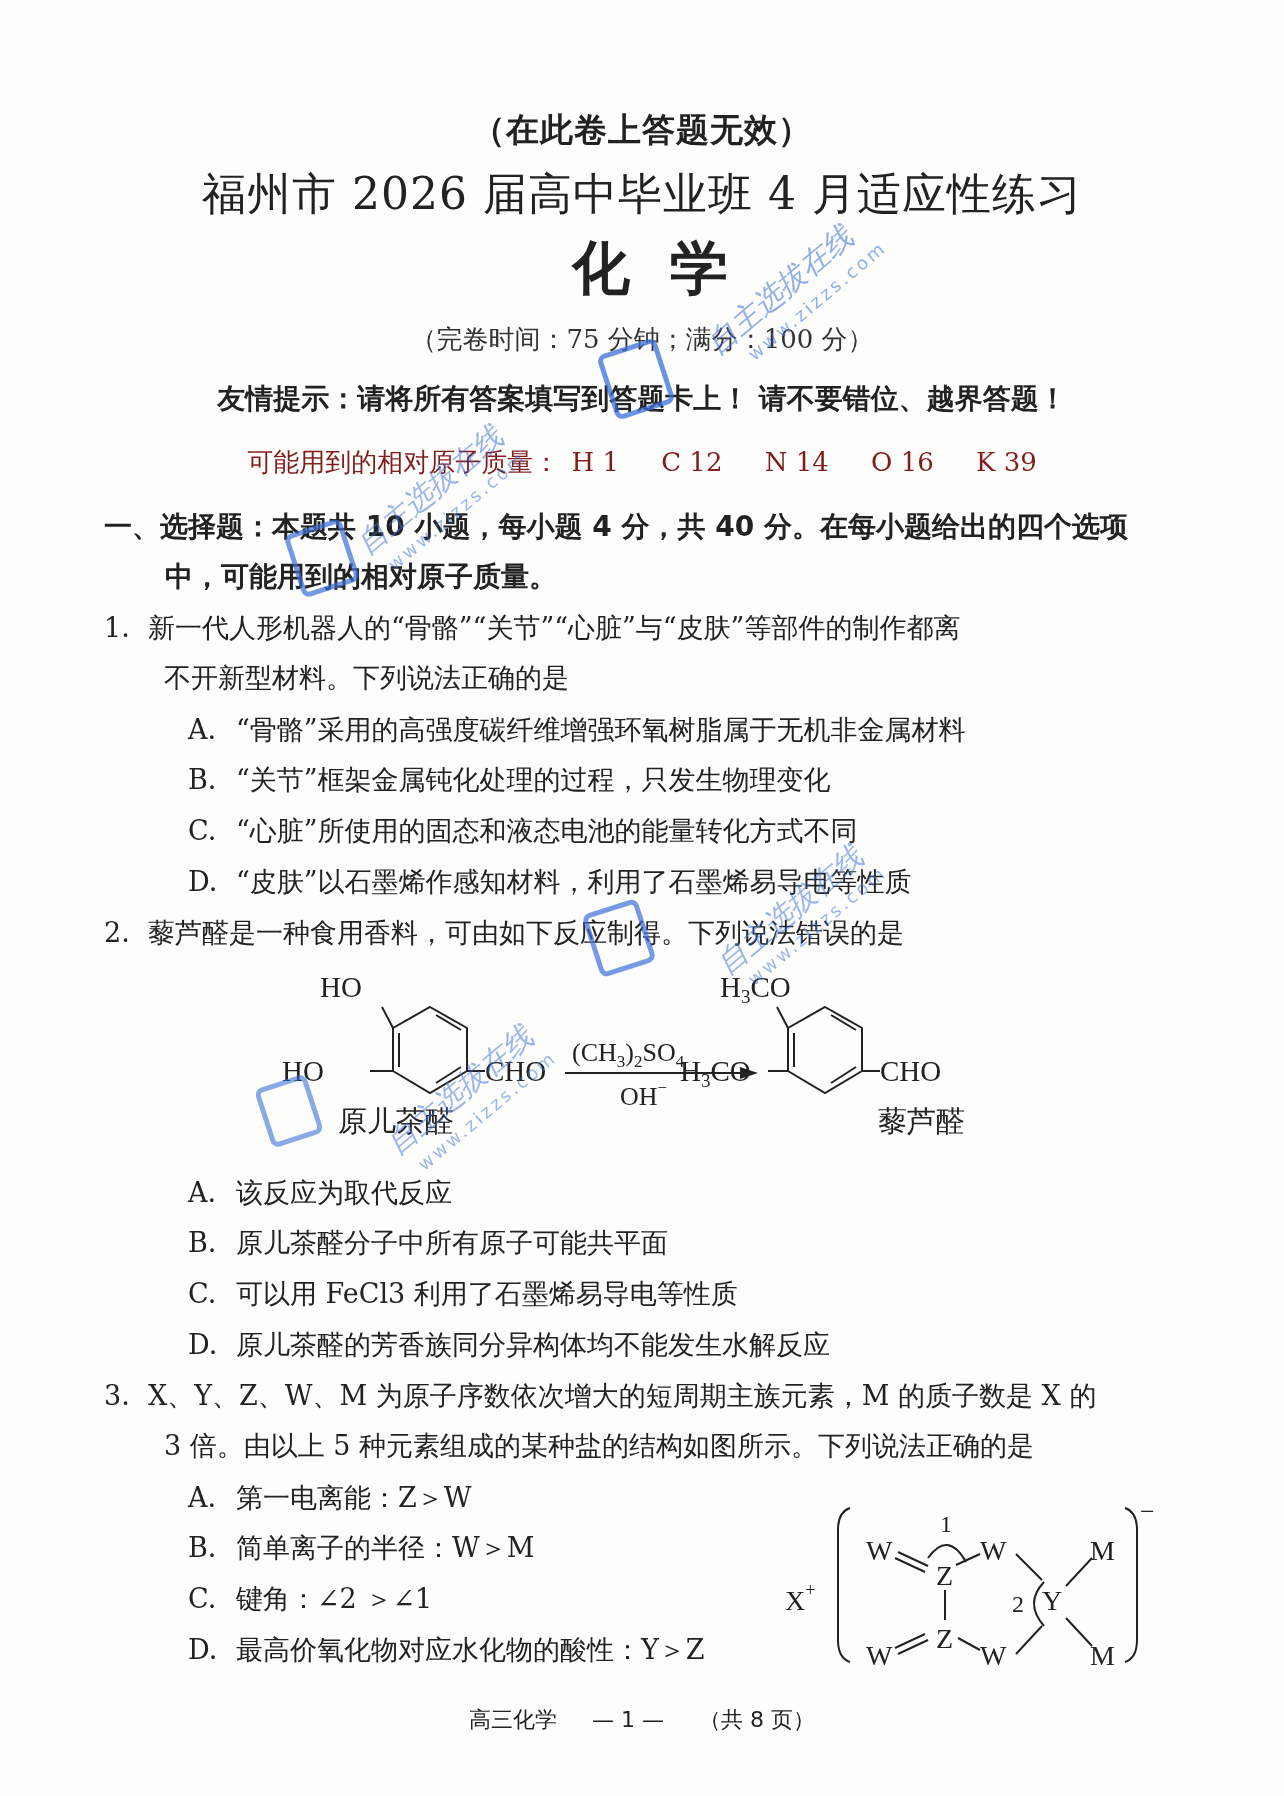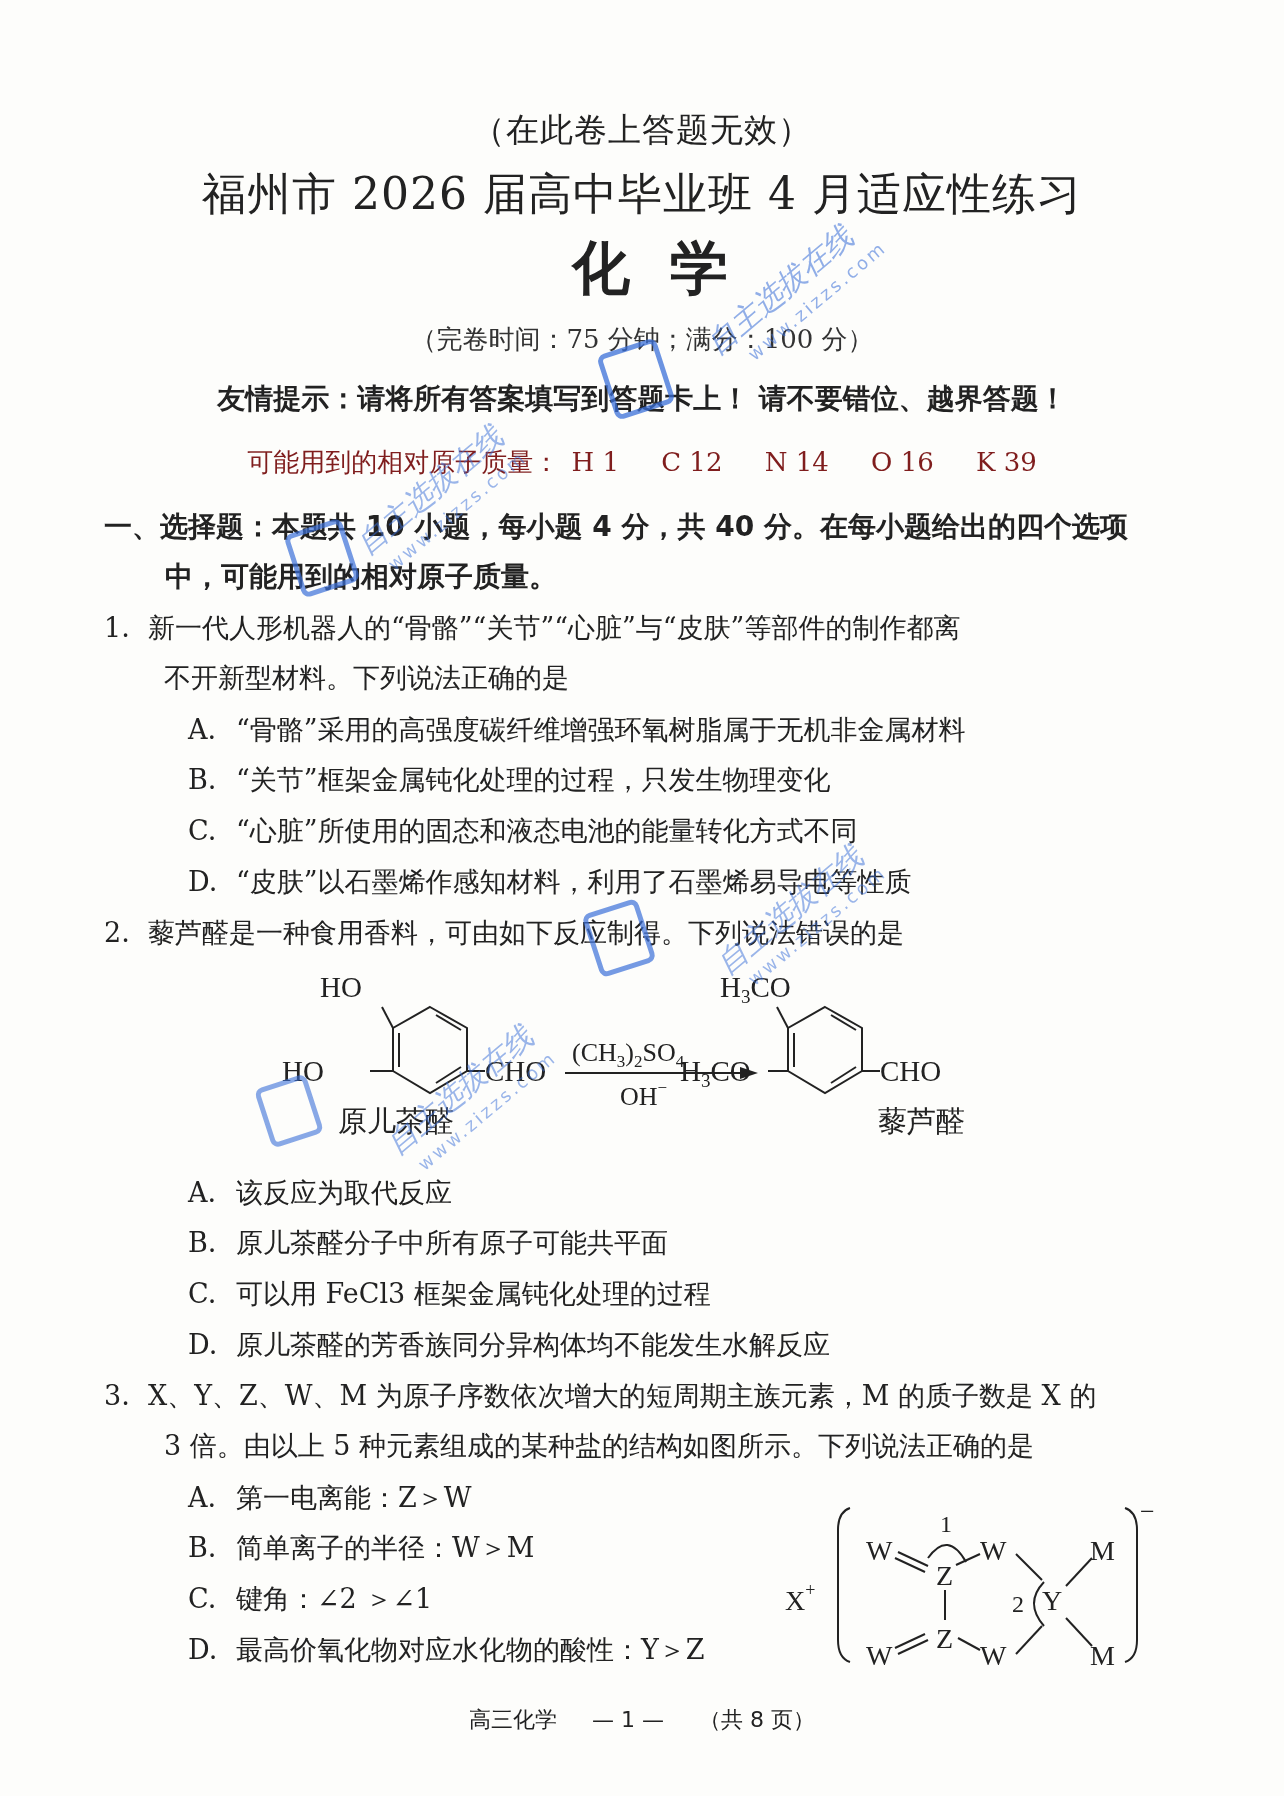--- a/index.html
+++ b/index.html
@@ -9,7 +9,7 @@
   }
   .abs { position:absolute; white-space:nowrap; }
   .center { left:0; width:1284px; text-align:center; }
-  .notice { top:108px; font-size:33px; letter-spacing:1px; }
+  .notice { top:108px; font-size:33px; letter-spacing:1px;font-weight:bold; }
   .title { top:165px; font-size:44px; letter-spacing:1px; }
   .subject { top:230px; font-size:58px; font-weight:bold; letter-spacing:40px; padding-left:56px; box-sizing:border-box; }
   .time { top:322px; font-size:26px; color:#333; }

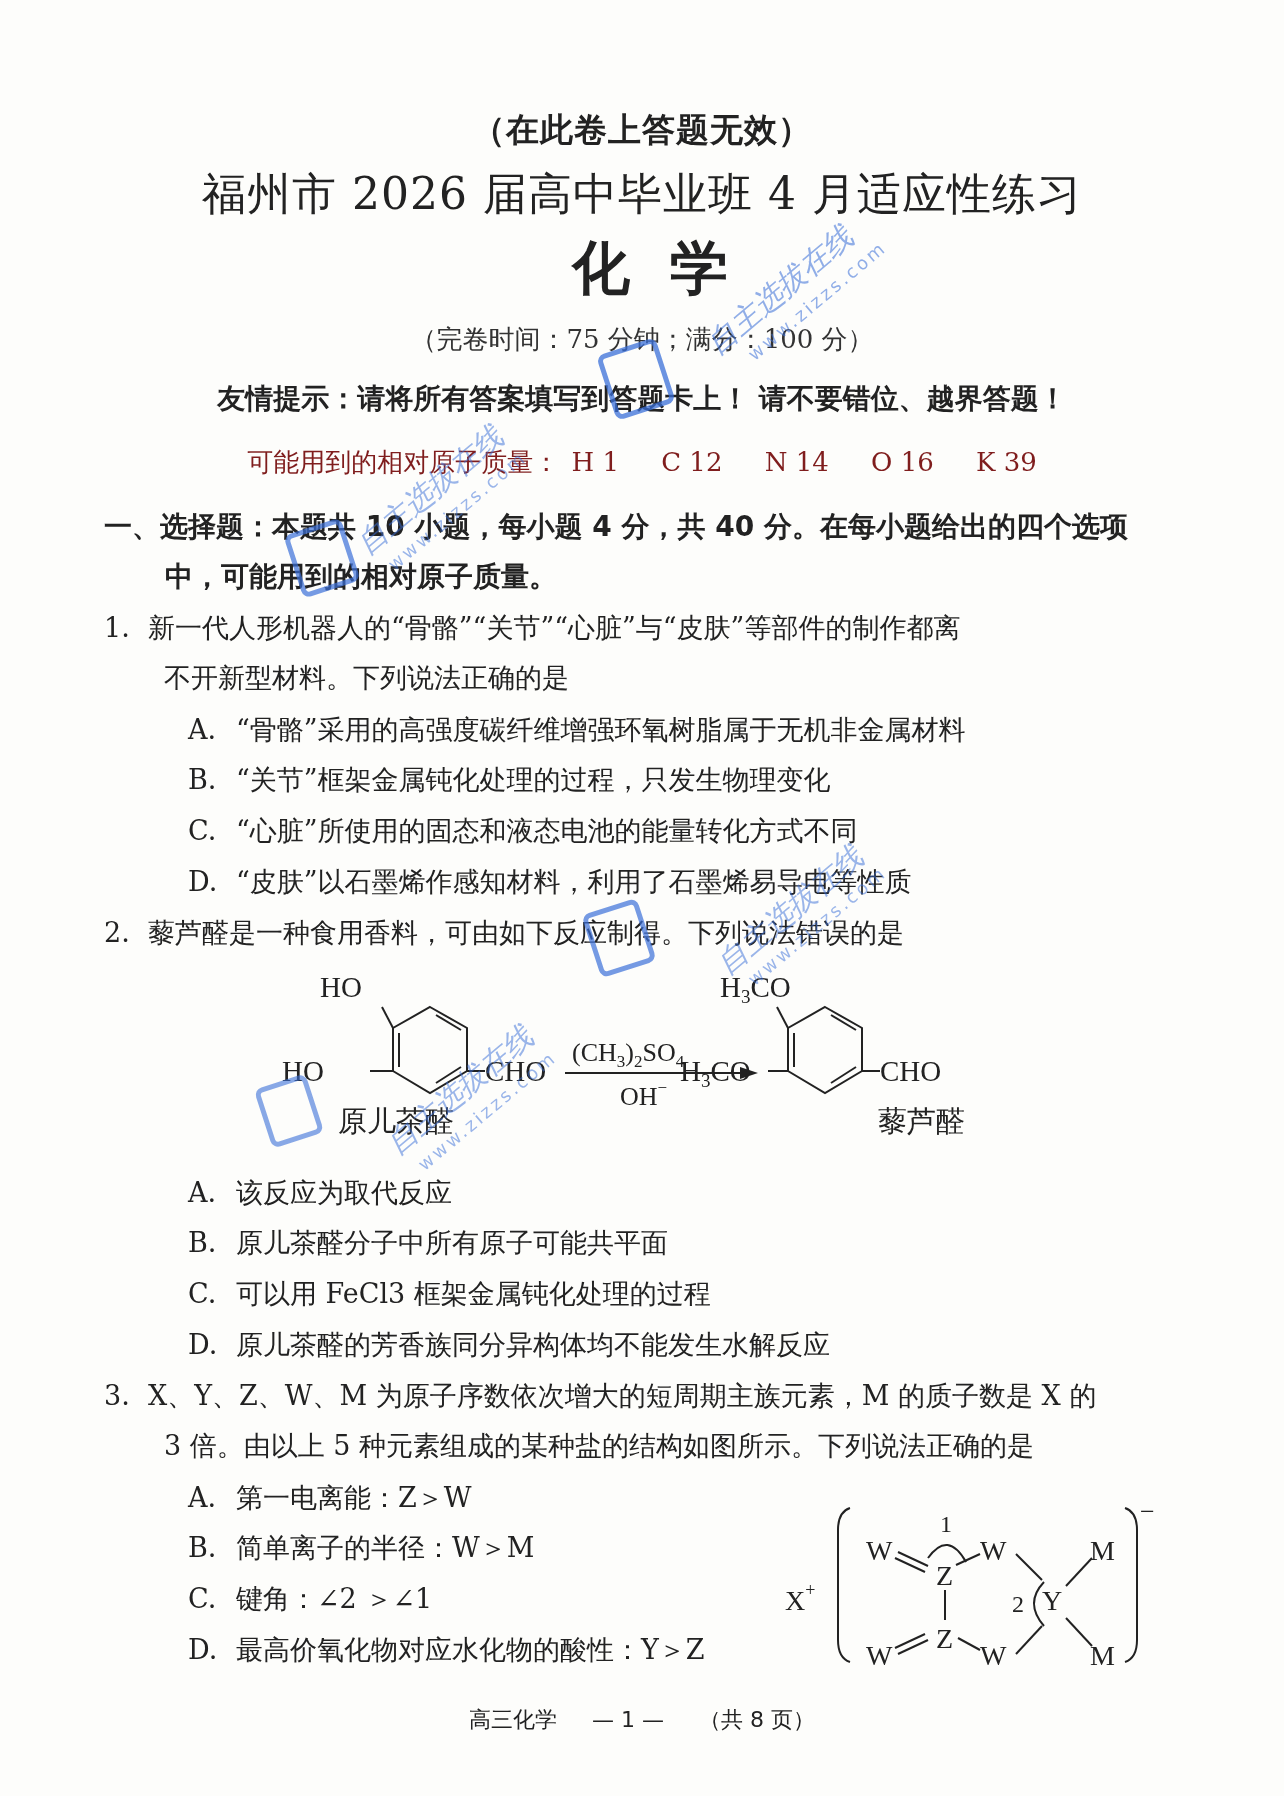--- a/index.html
+++ b/index.html
@@ -96,7 +96,7 @@
 
 <div class="abs opt" style="top:1175px"><span class="lbl">A.</span><span>该反应为取代反应</span></div>
 <div class="abs opt" style="top:1225px"><span class="lbl">B.</span><span>原儿茶醛分子中所有原子可能共平面</span></div>
-<div class="abs opt" style="top:1276px"><span class="lbl">C.</span><span>可以用 FeCl3 框架金属钝化处理的过程</span></div>
+<div class="abs opt" style="top:1276px"><span class="lbl">C.</span><span>可以用 FeCl3 利用了石墨烯易导电等性质</span></div>
 <div class="abs opt" style="top:1327px"><span class="lbl">D.</span><span>原儿茶醛的芳香族同分异构体均不能发生水解反应</span></div>
 
 <div class="abs q" style="top:1378px">

